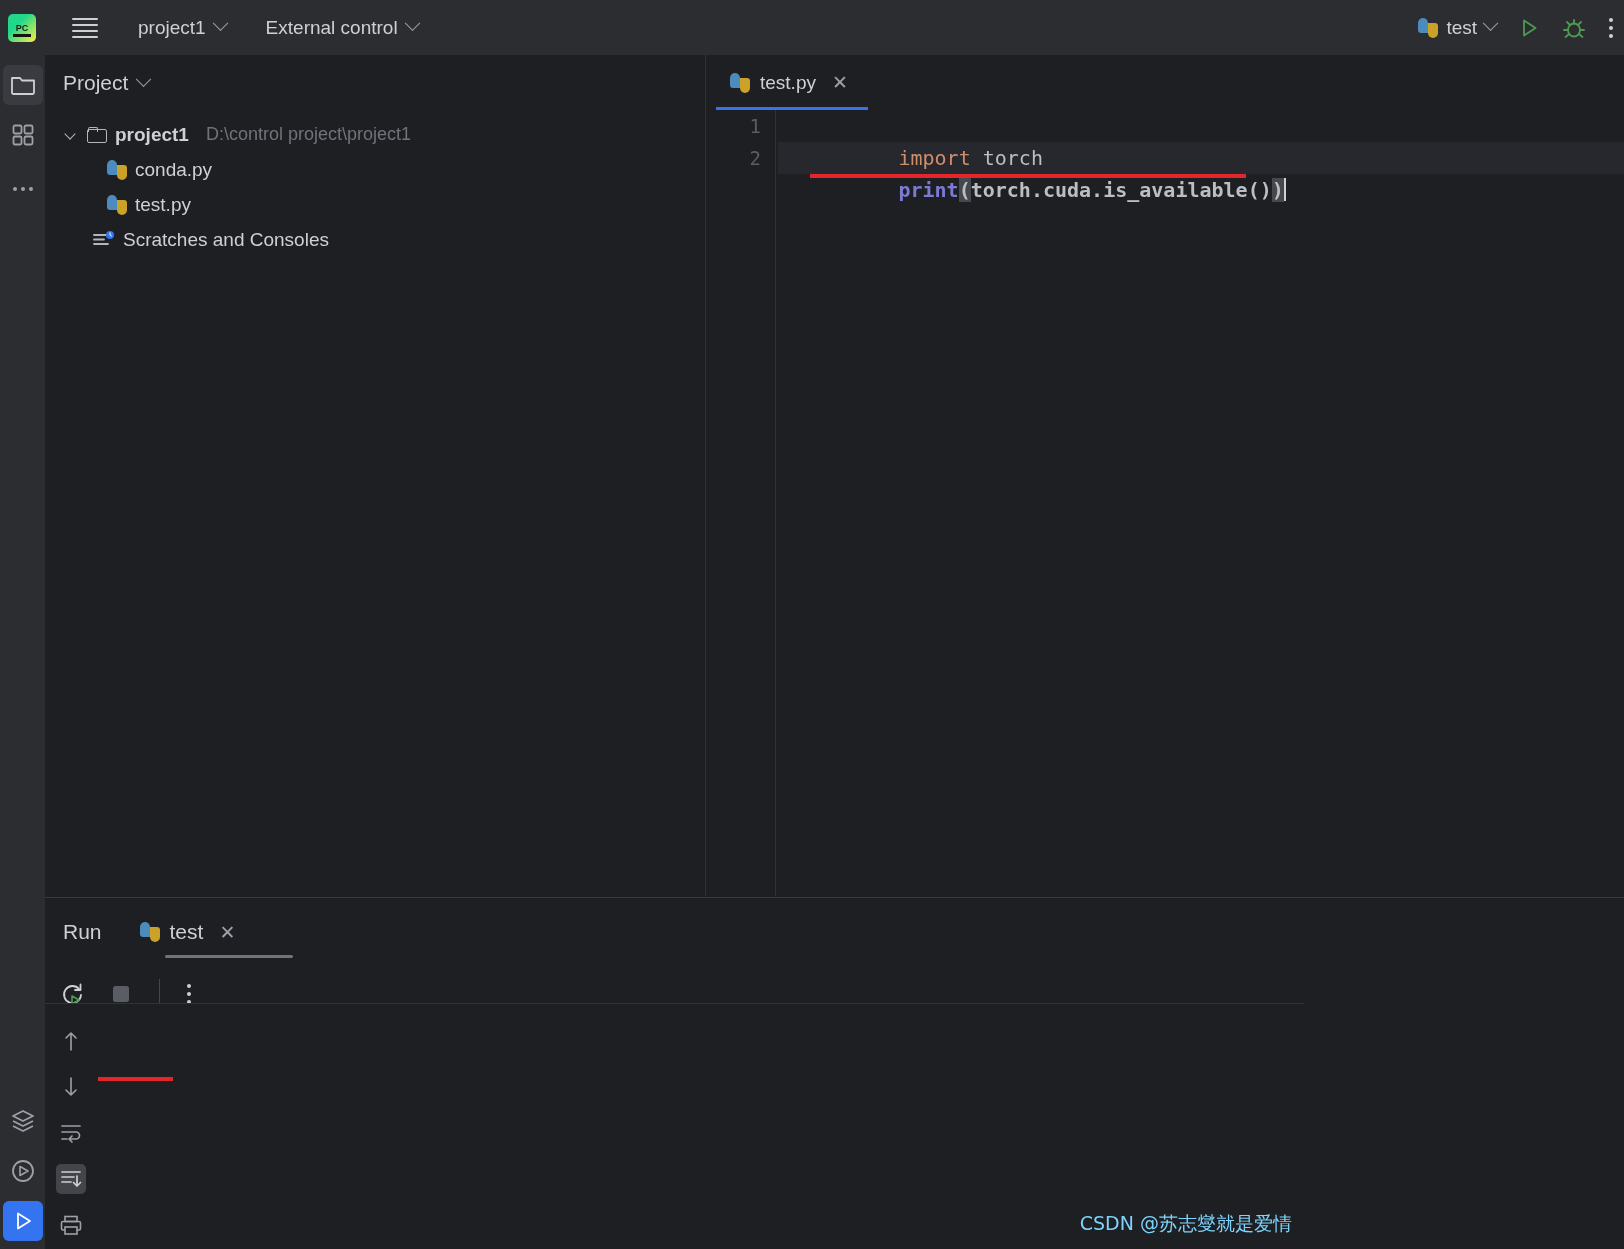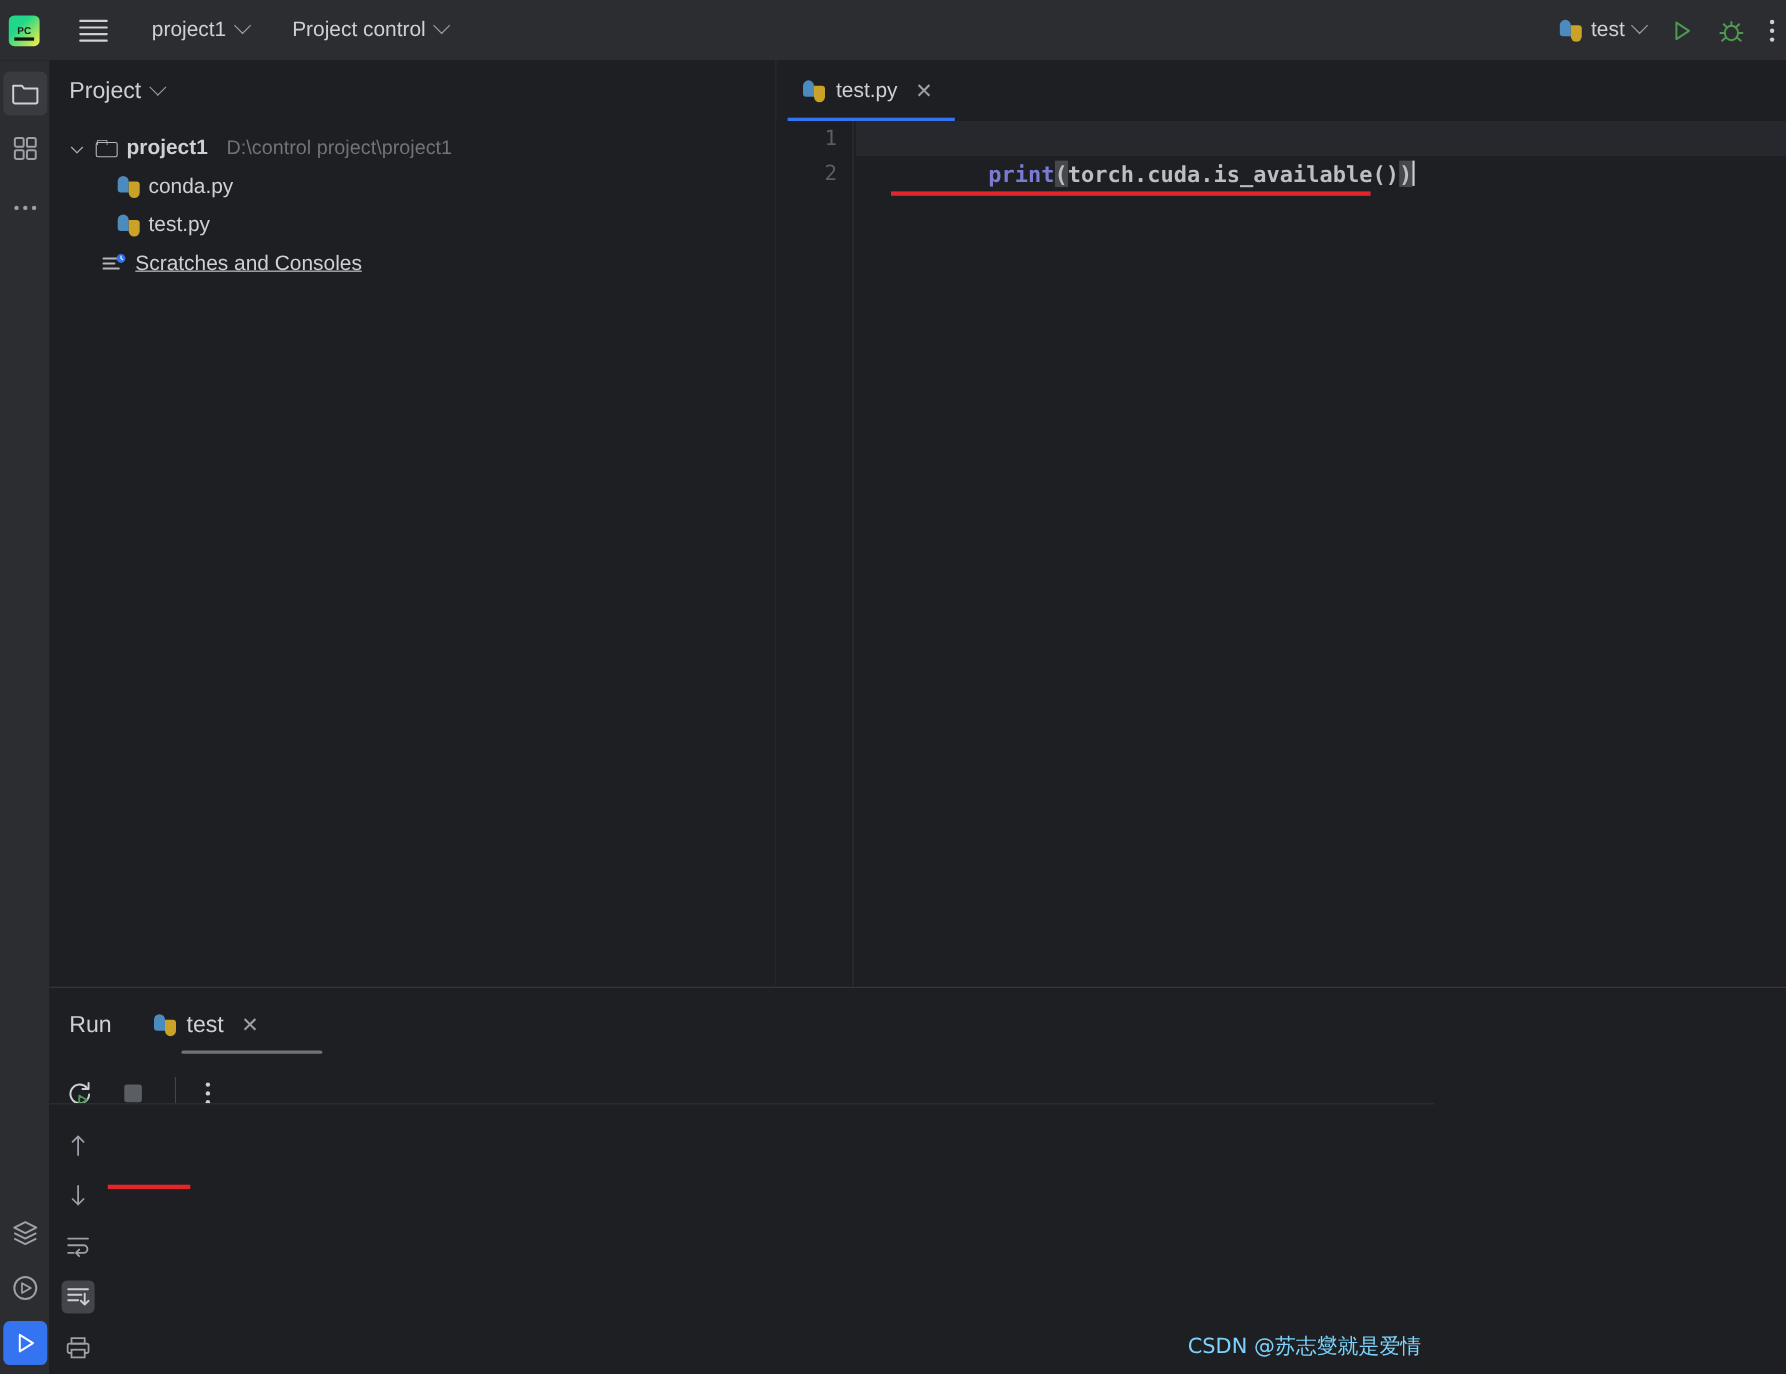--- a/index.html
+++ b/index.html
@@ -214,7 +214,7 @@
     </div>
 
     <div class="tb-item tb-vcs">
-      <span>Project control</span>
+      <span>External control</span>
       <span class="chev"></span>
     </div>
 

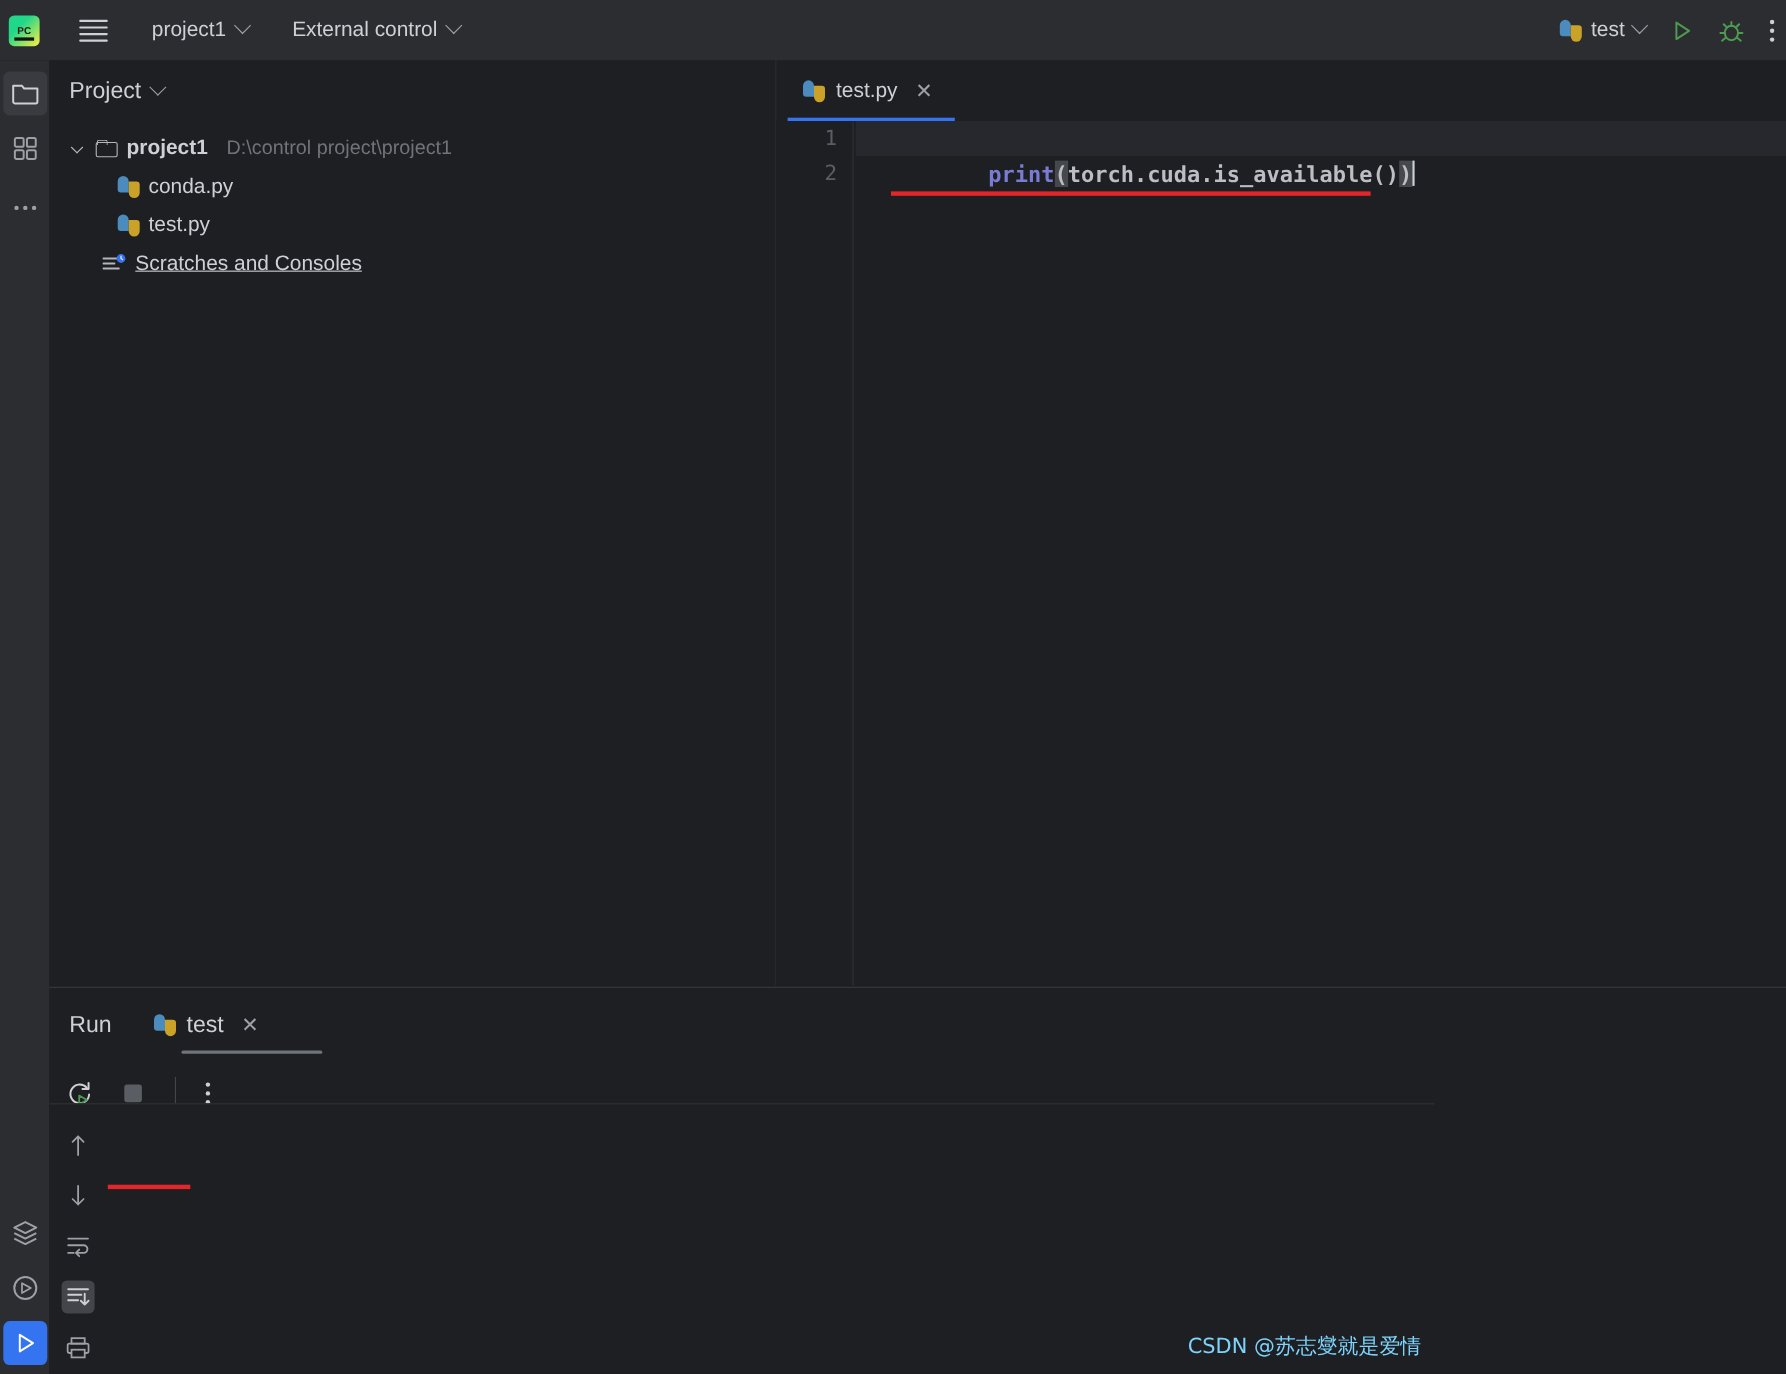--- a/index.html
+++ b/index.html
@@ -345,6 +345,9 @@
       </div>
 
       <div class="code-lines">
+        <div class="code-line">
+          <span class="kw-import">import</span><span> torch</span>
+        </div>
         <div class="code-line current">
           <span class="kw-func">print</span><span class="brk">(</span><span>torch.cuda.is_available()</span><span class="brk">)</span><span class="caret"></span>
         </div>

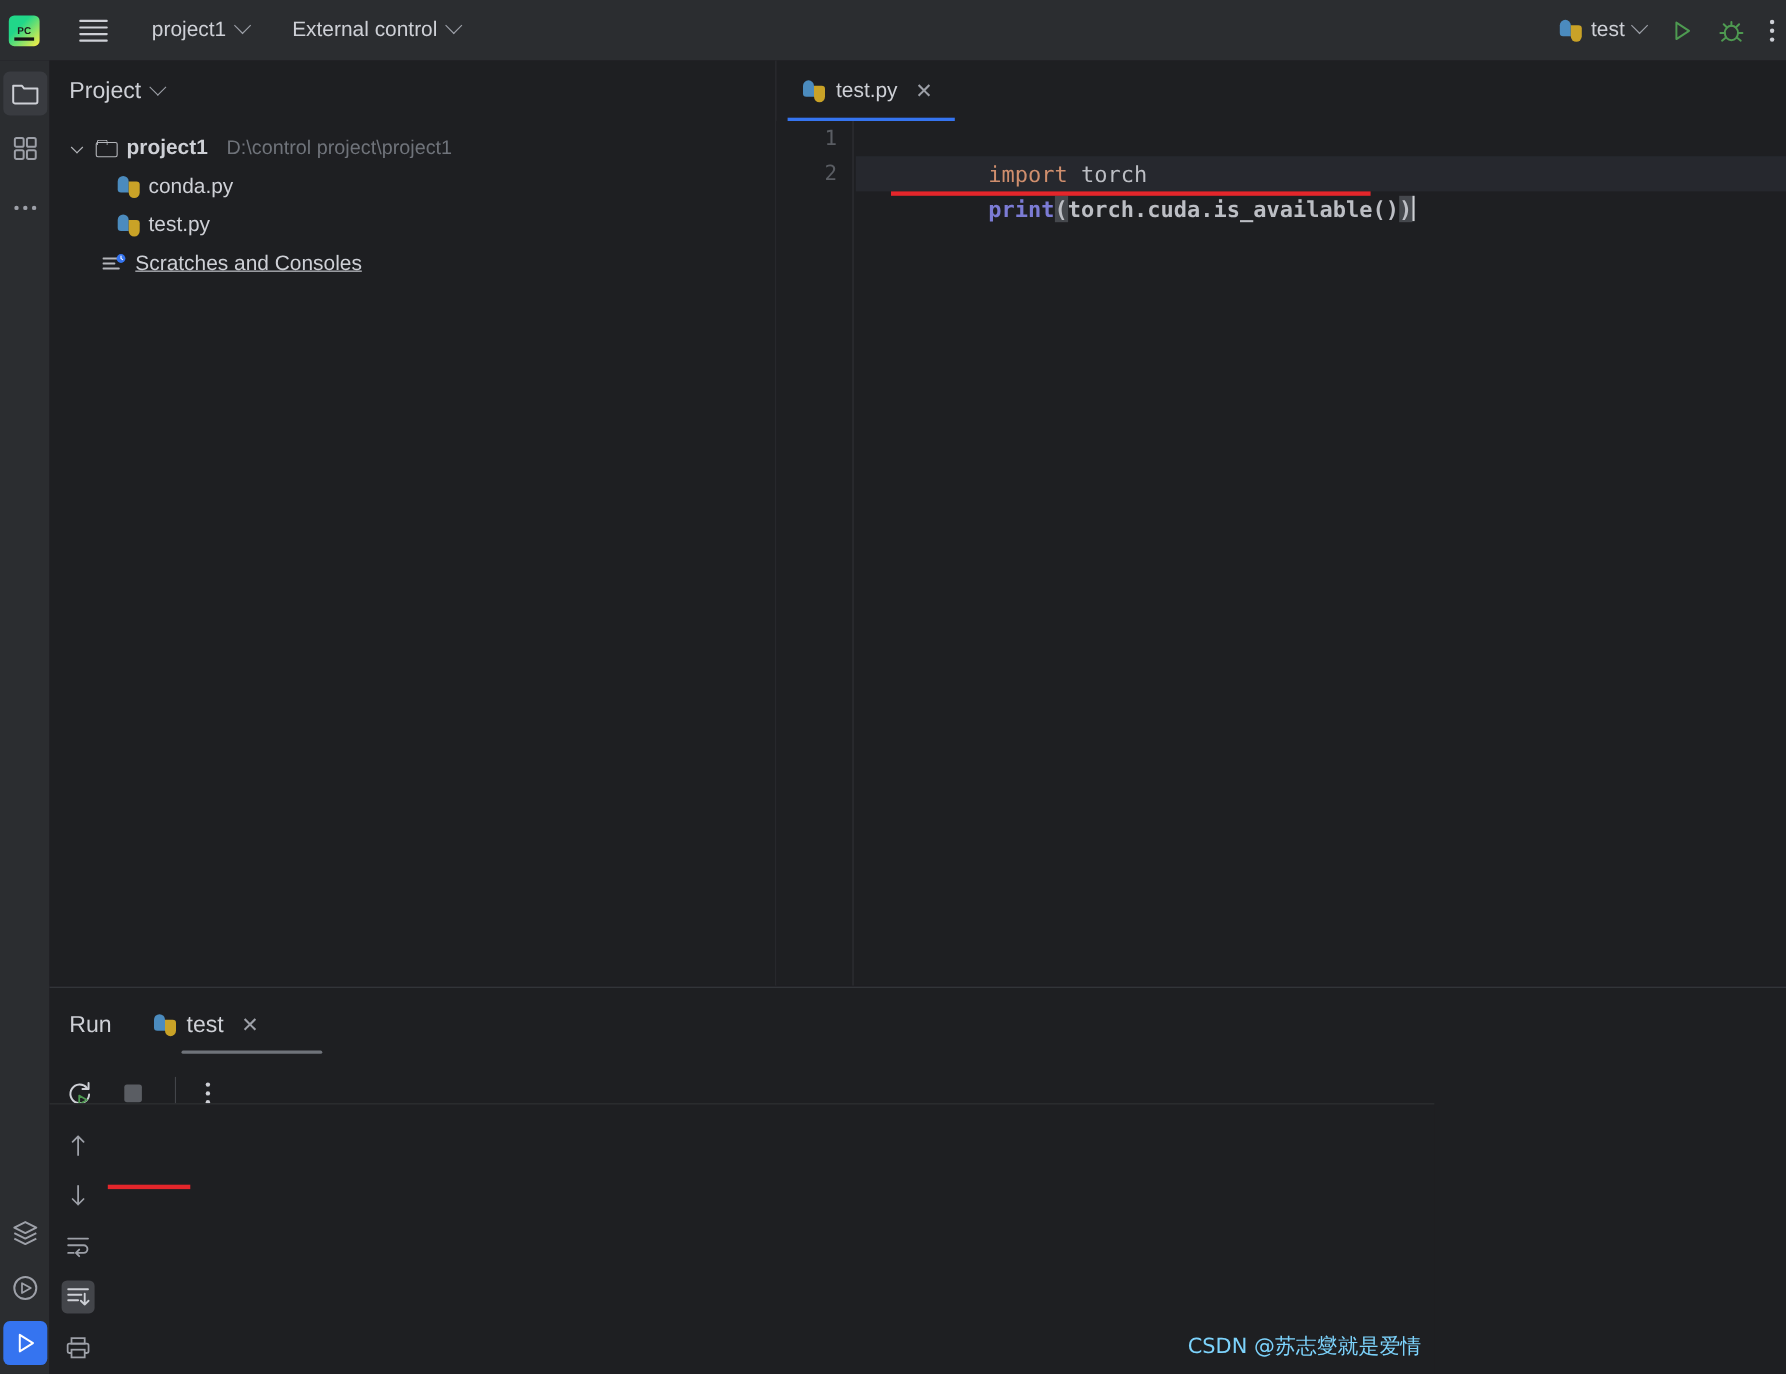--- a/index.html
+++ b/index.html
@@ -113,7 +113,7 @@
   .node-name { font-weight: bold; }
   .node-path { color: #6f737a; font-weight: normal; margin-left: 9px; font-size: 18px; }
   .indent-1 { padding-left: 62px; }
-  .indent-0b { padding-left: 48px; text-decoration: underline; }
+  .indent-0b { padding-left: 48px; }
 
   
   .editor-area {

